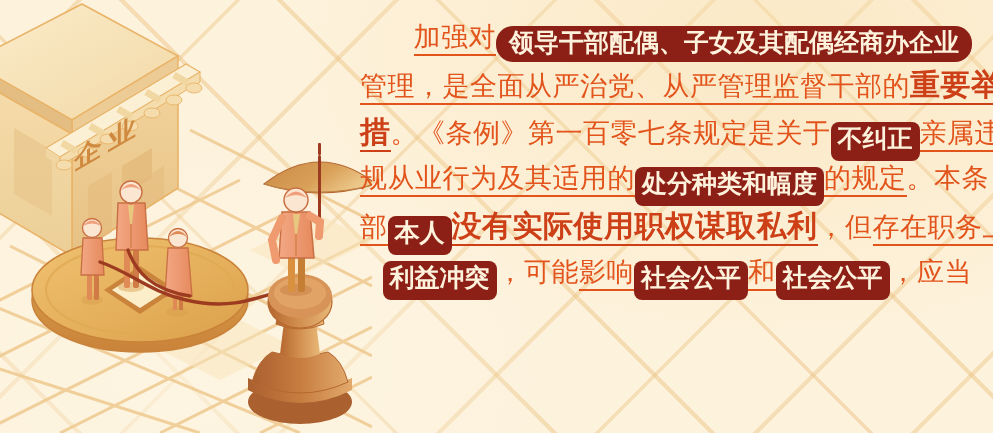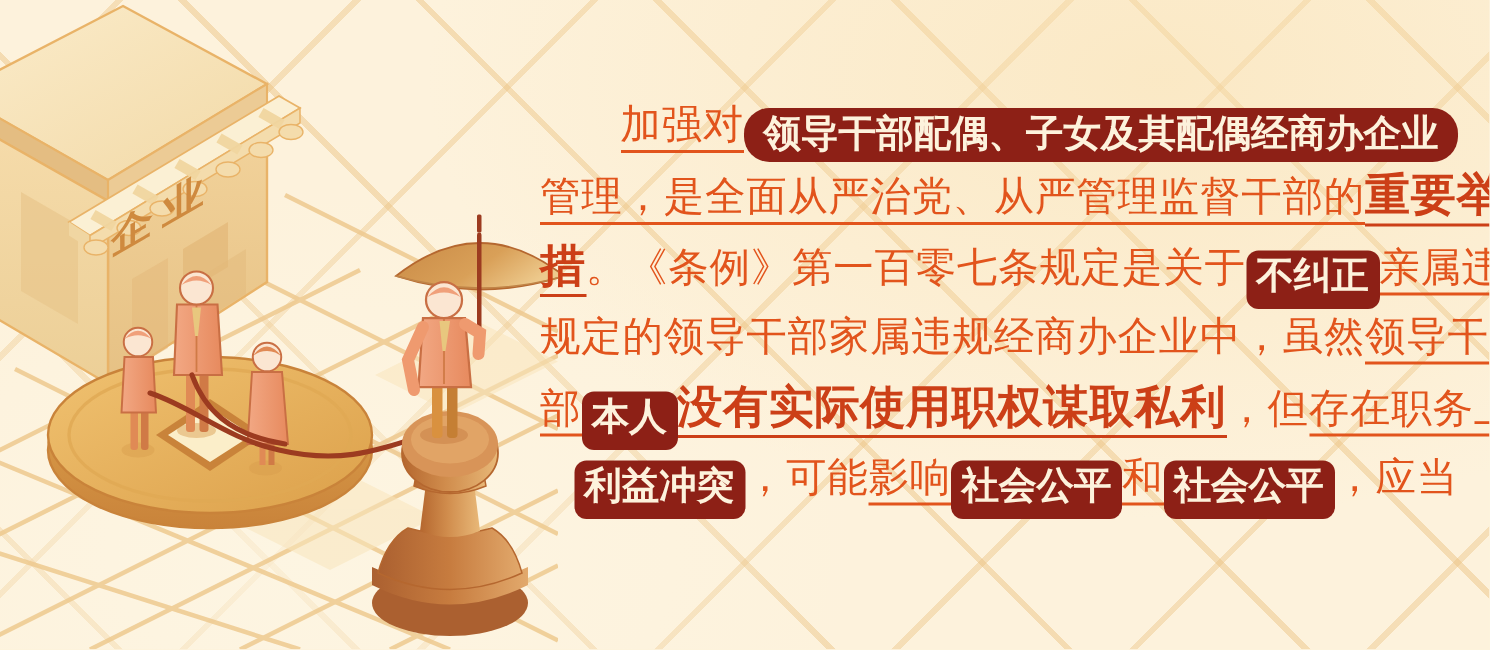--- a/index.html
+++ b/index.html
@@ -66,7 +66,6 @@
     font-size: 27px;
     letter-spacing: 0.5px;
     color: #e2541c;
-    margin-top: 46px;
   }
   .line {
     white-space: nowrap;

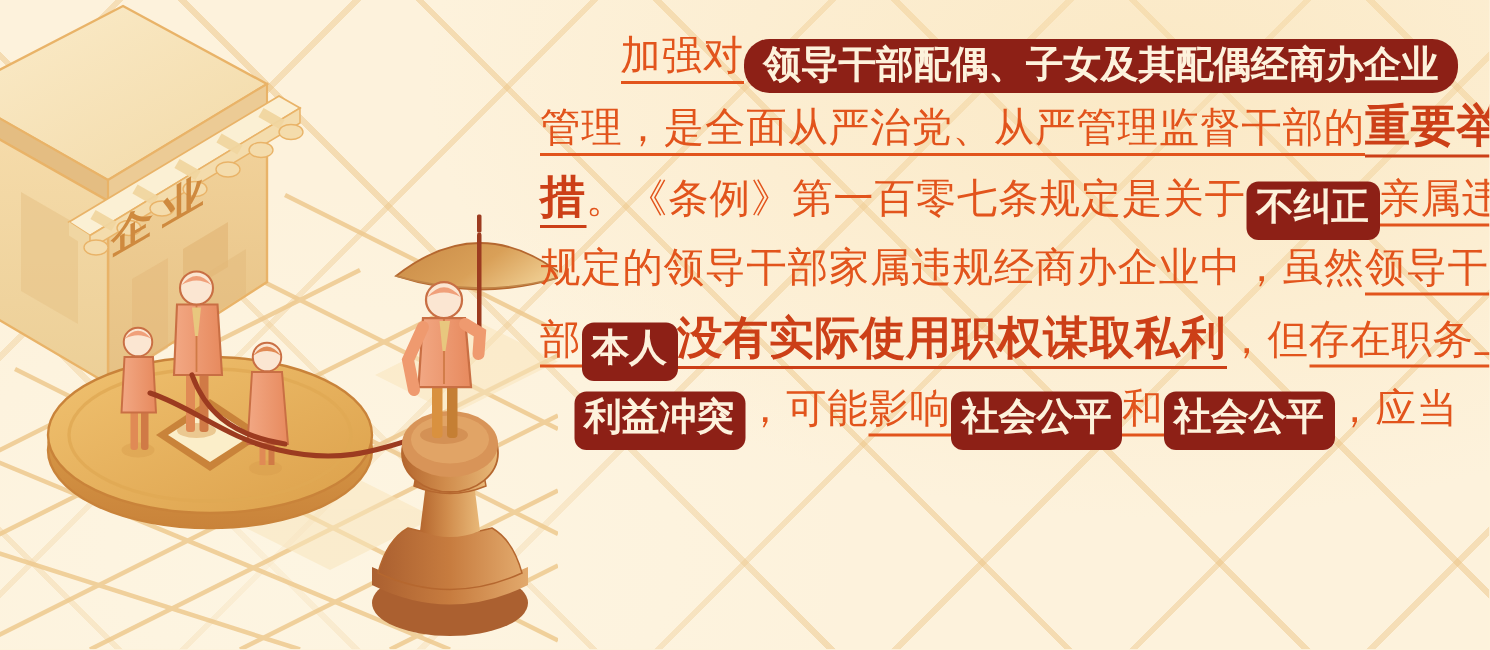--- a/index.html
+++ b/index.html
@@ -301,6 +301,7 @@
       <span class="line"><span class="seg u">加强对</span><span class="badge pill">领导干部配偶、子女及其配偶经商办企业</span></span>
       <span class="line"><span class="seg u">管理，是全面从严治党、从严管理监督干部的</span><span class="seg b u">重要举</span></span>
       <span class="line"><span class="seg b u">措</span><span class="seg">。《条例》第一百零七条规定是关于</span><span class="badge">不纠正</span><span class="seg u">亲属违</span></span>
+      <span class="line"><span class="seg u">规从业行为及其适用的</span><span class="badge">处分种类和幅度</span><span class="seg u">的规定</span><span class="seg">。本条</span></span>
       <span class="line"><span class="seg">规定的领导干部家属违规经商办企业中，虽然</span><span class="seg u">领导干</span></span>
       <span class="line"><span class="seg u">部</span><span class="badge">本人</span><span class="seg b u">没有实际使用职权谋取私利</span><span class="seg">，但</span><span class="seg u">存在职务上的</span></span>
       <span class="line"><span class="badge">利益冲突</span><span class="seg">，可能</span><span class="seg u">影响</span><span class="badge">社会公平</span><span class="seg u">和</span><span class="badge">社会公平</span><span class="seg">，应当</span></span>

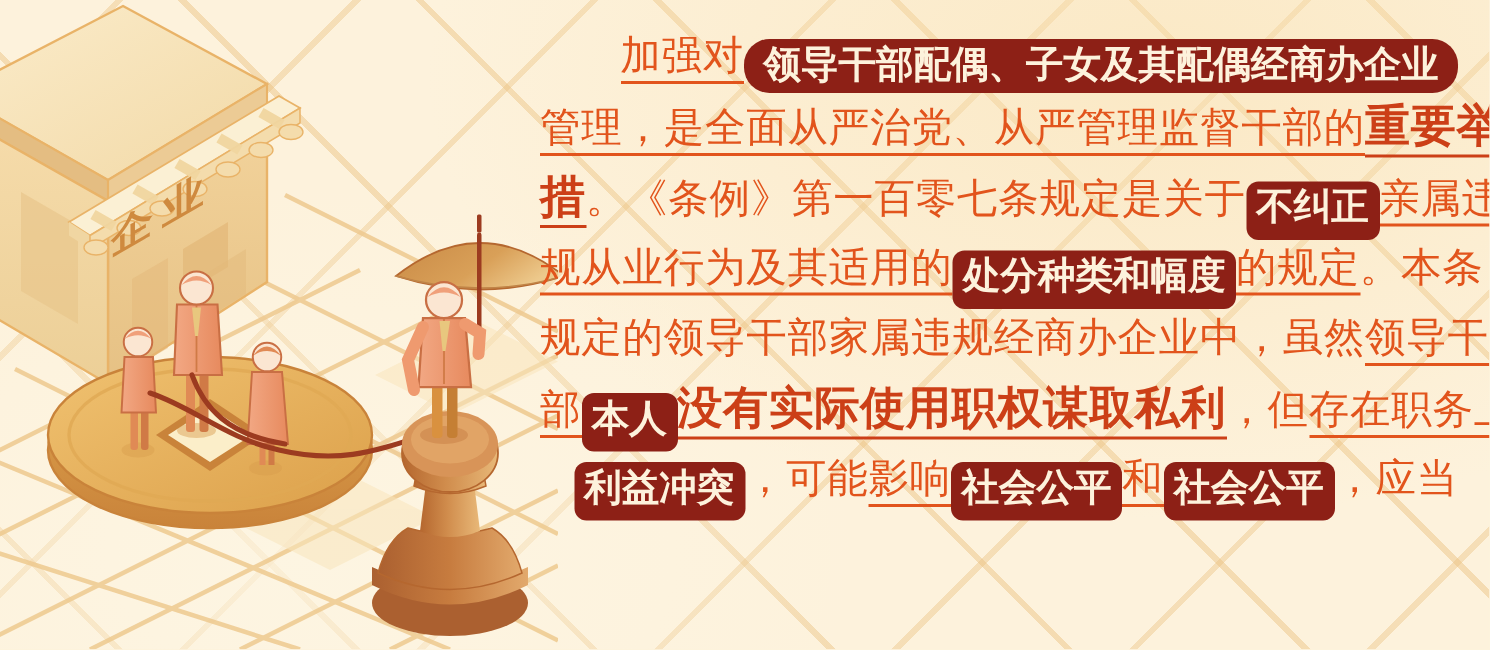--- a/index.html
+++ b/index.html
@@ -302,7 +302,6 @@
       <span class="line"><span class="seg u">管理，是全面从严治党、从严管理监督干部的</span><span class="seg b u">重要举</span></span>
       <span class="line"><span class="seg b u">措</span><span class="seg">。《条例》第一百零七条规定是关于</span><span class="badge">不纠正</span><span class="seg u">亲属违</span></span>
       <span class="line"><span class="seg u">规从业行为及其适用的</span><span class="badge">处分种类和幅度</span><span class="seg u">的规定</span><span class="seg">。本条</span></span>
-      <span class="line"><span class="seg">规定的领导干部家属违规经商办企业中，虽然</span><span class="seg u">领导干</span></span>
       <span class="line"><span class="seg u">部</span><span class="badge">本人</span><span class="seg b u">没有实际使用职权谋取私利</span><span class="seg">，但</span><span class="seg u">存在职务上的</span></span>
       <span class="line"><span class="badge">利益冲突</span><span class="seg">，可能</span><span class="seg u">影响</span><span class="badge">社会公平</span><span class="seg u">和</span><span class="badge">社会公平</span><span class="seg">，应当</span></span>
     </div>

